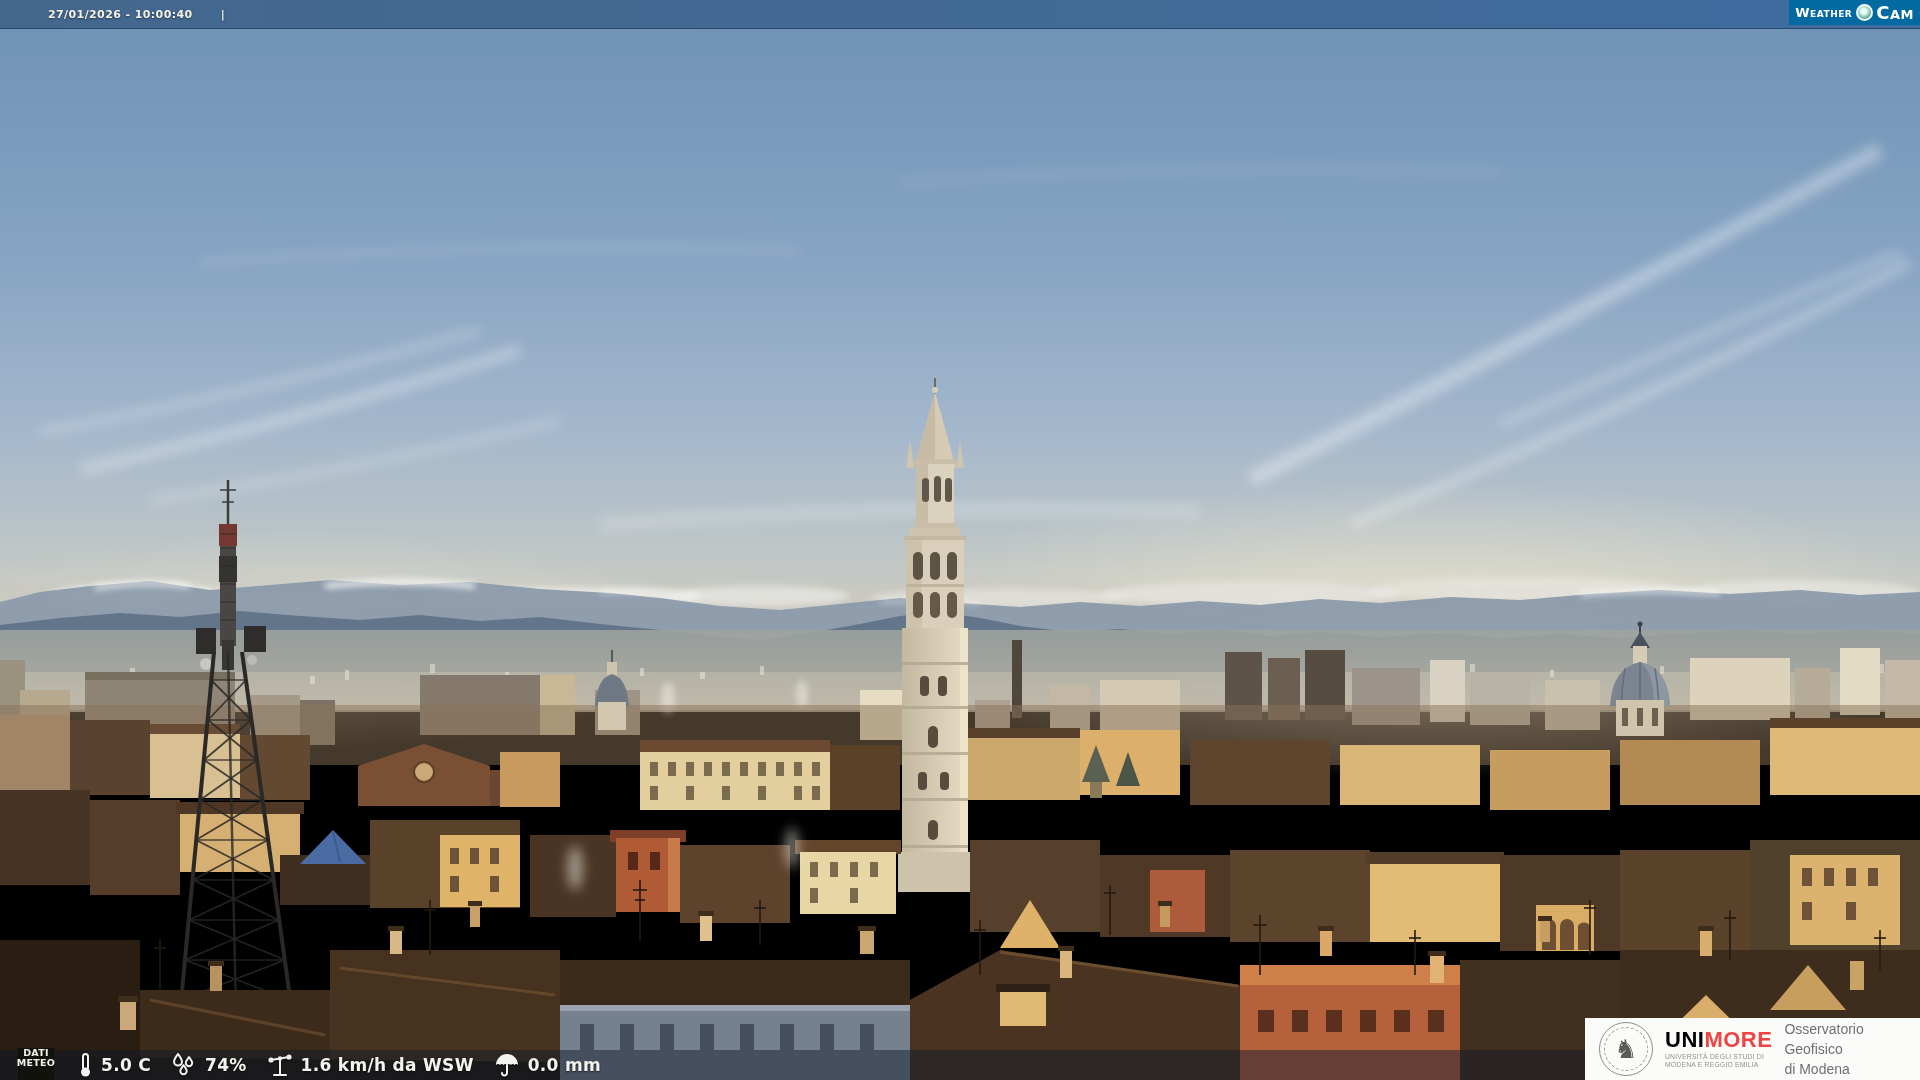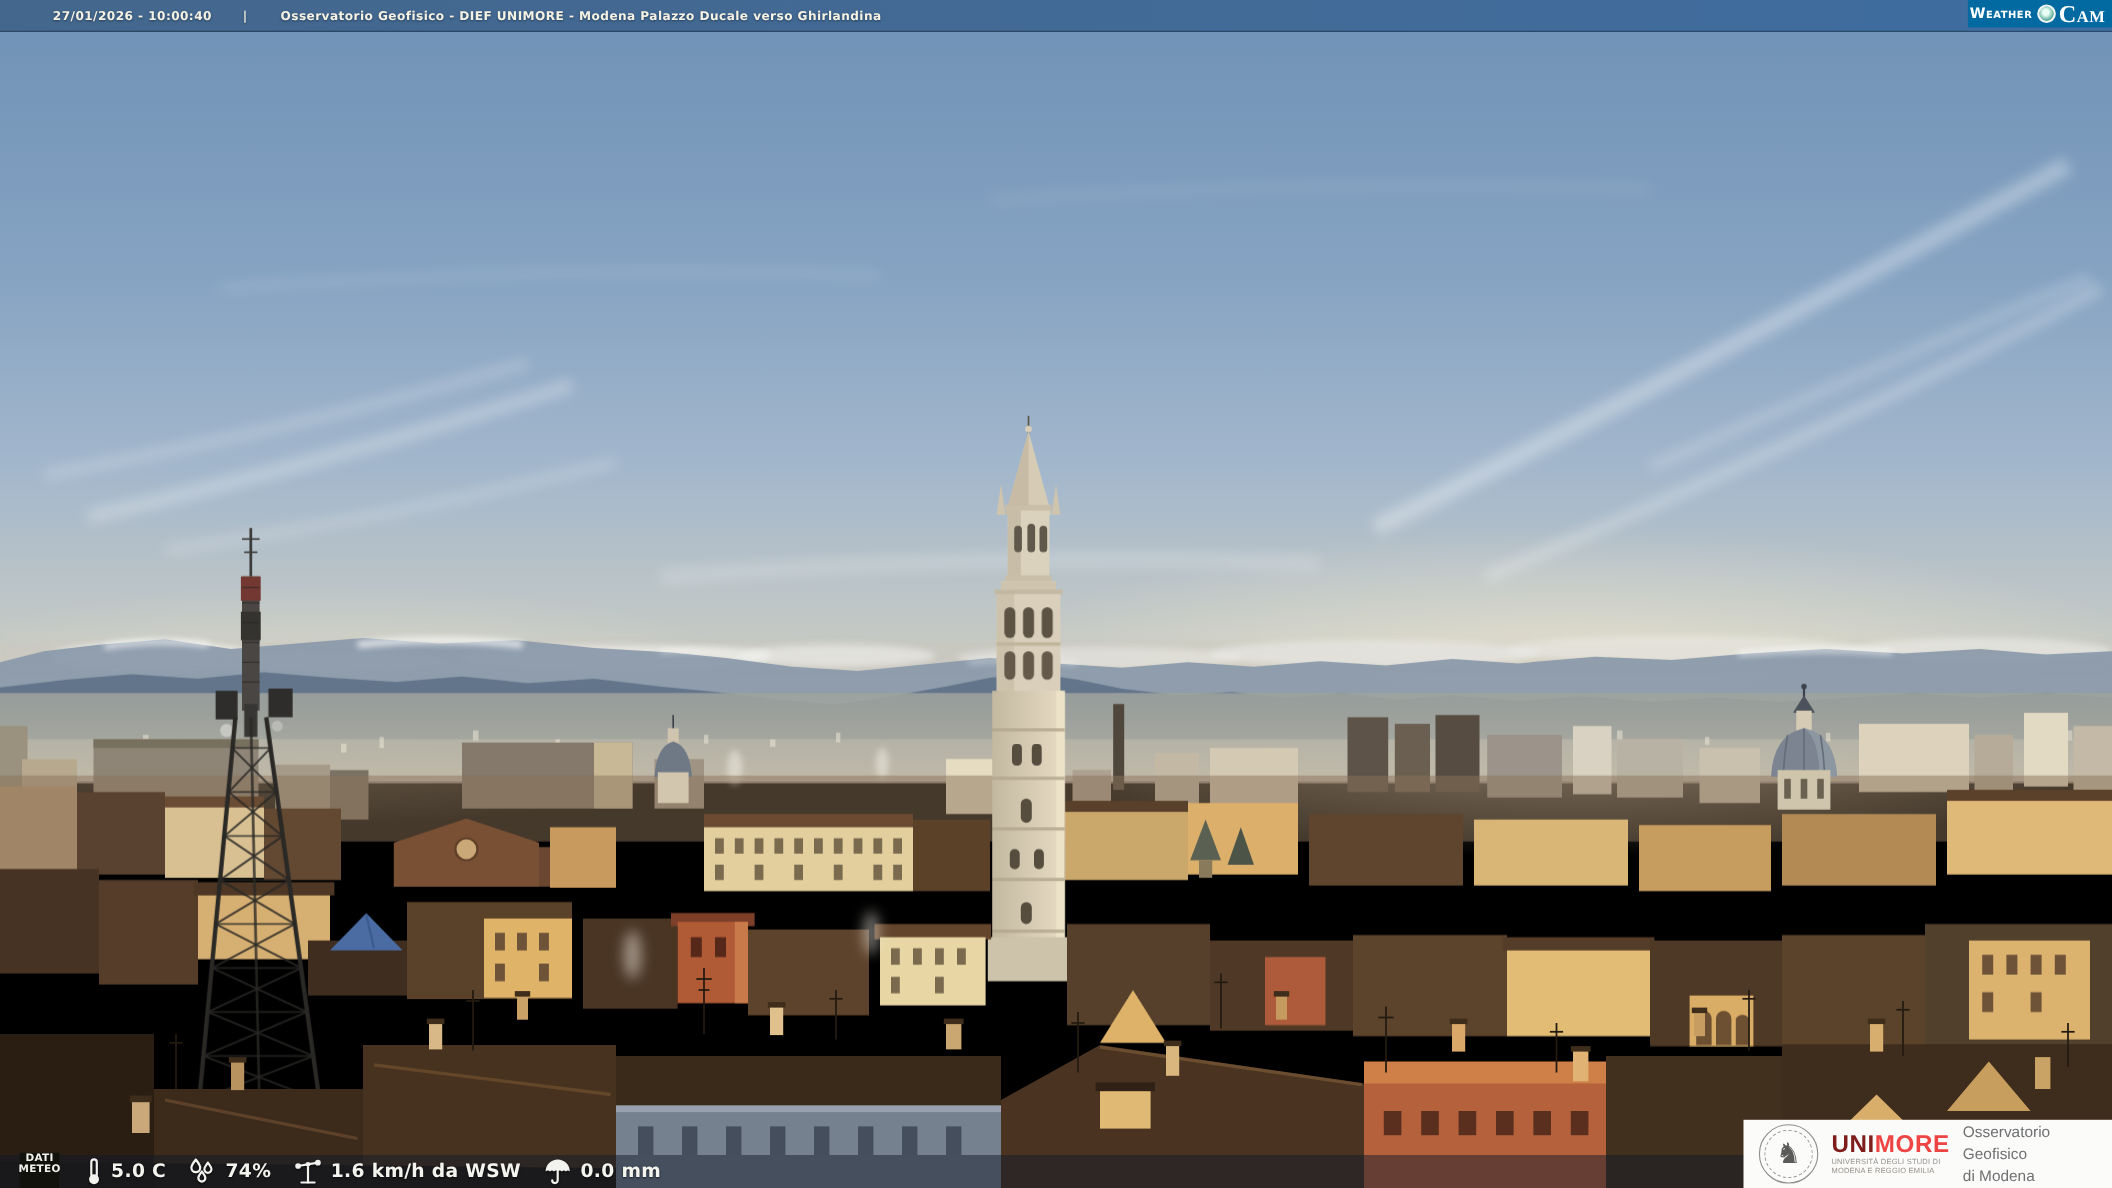--- a/index.html
+++ b/index.html
@@ -538,7 +538,6 @@
   <div class="topbar">
     <span class="dt">27/01/2026 - 10:00:40</span>
     <span class="sep">|</span>
-    <span class="title">Osservatorio Geofisico - DIEF UNIMORE - Modena Palazzo Ducale verso Ghirlandina</span>
   </div>
 
   <div class="wclogo">

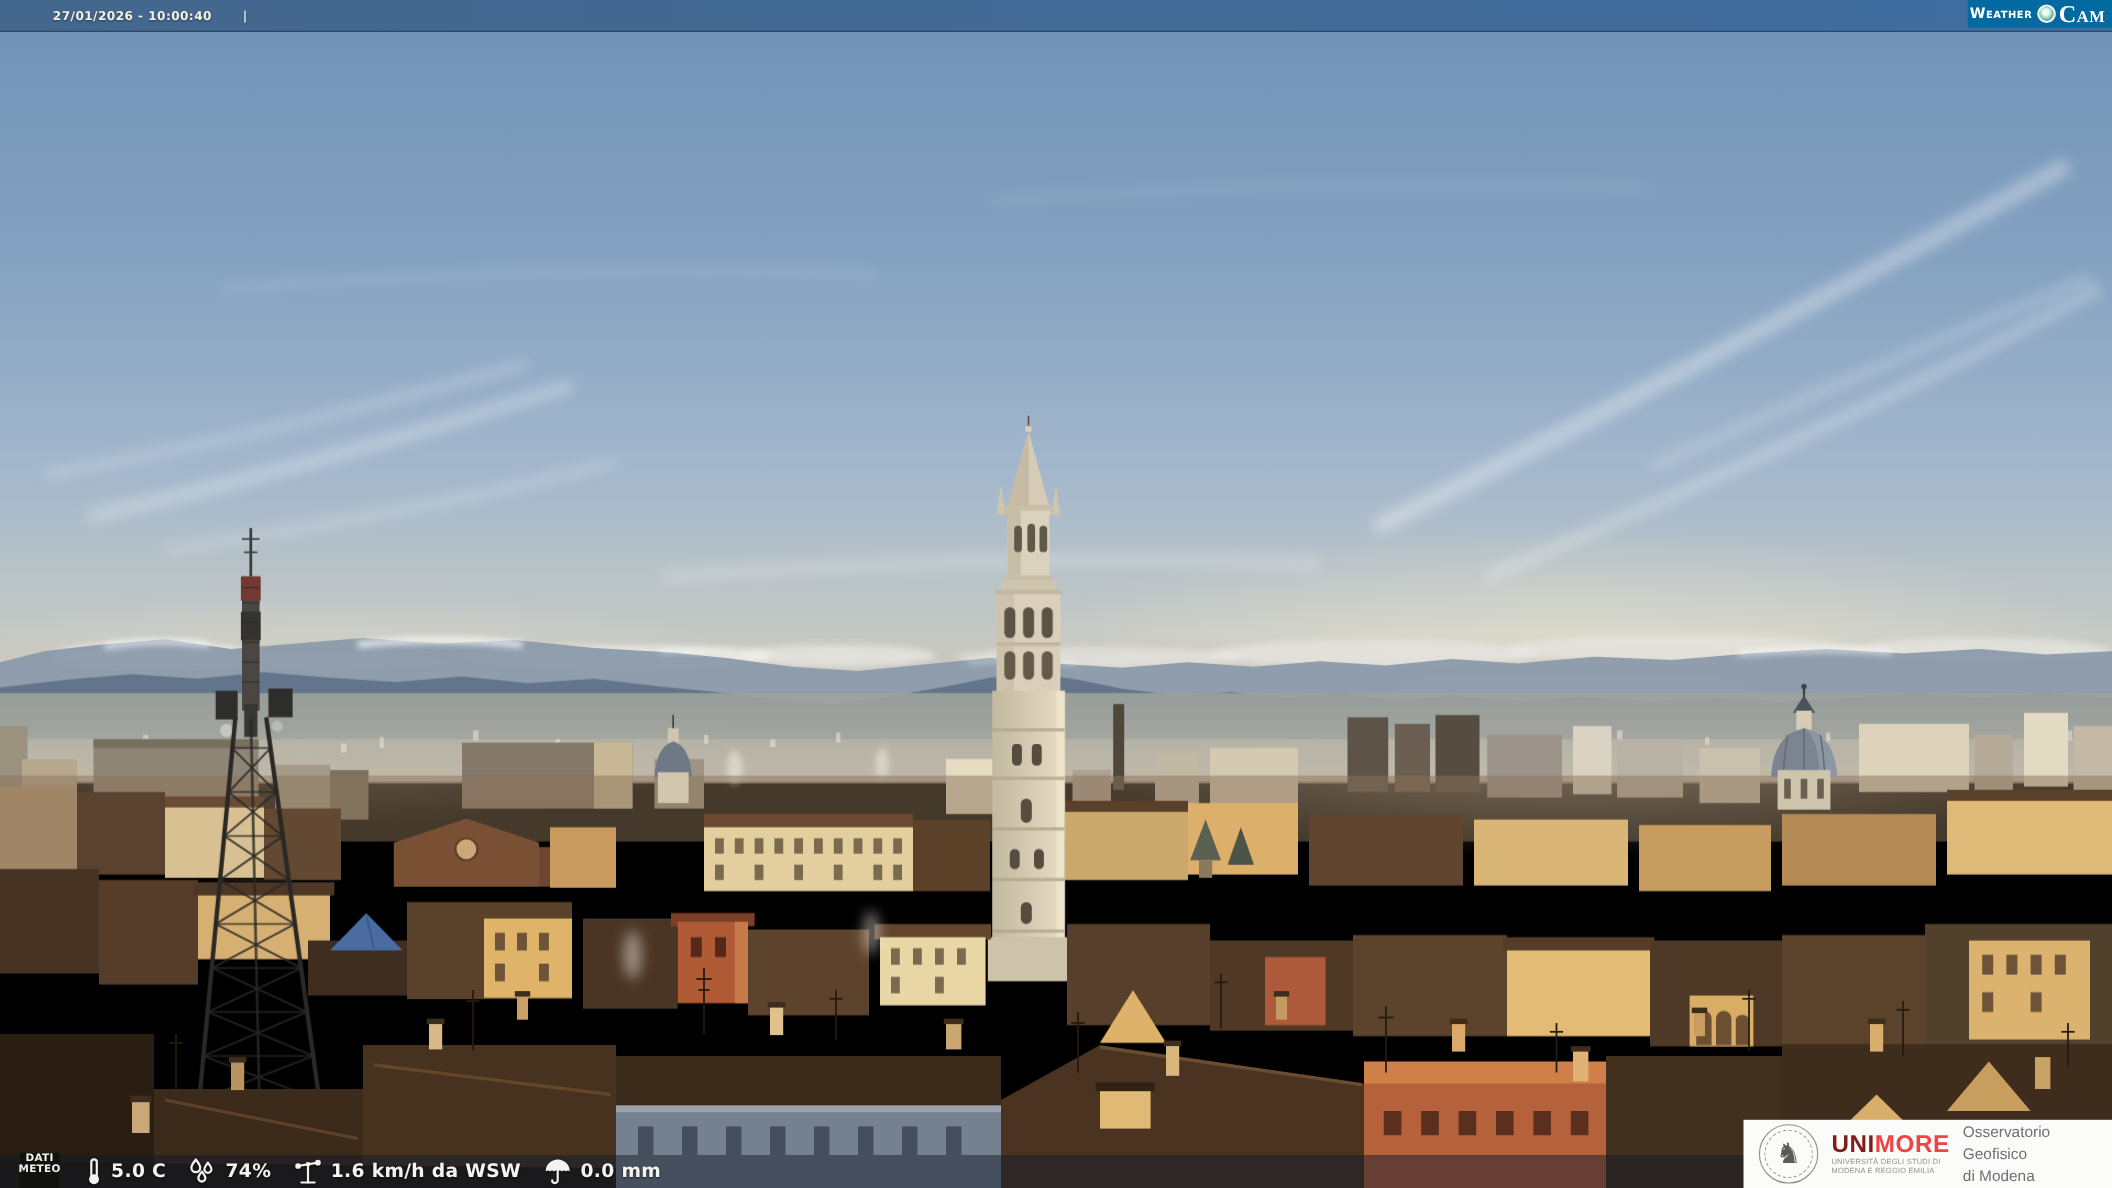--- a/index.html
+++ b/index.html
@@ -26,7 +26,7 @@
   .wclogo .dot{width:13px;height:13px;border-radius:50%;margin:0 3px 0 4px;
           background:radial-gradient(circle at 45% 40%, #eafff6 0 25%, #66b2a0 65%, #2e7a6a 100%);
           border:2px solid #f2f6f4;box-sizing:content-box;}
-  .wclogo .w2{font-size:22px;font-variant:small-caps;font-weight:bold;letter-spacing:.5px;font-family:Liberation Serif, serif;}
+  .wclogo .w2{font-size:18px;font-variant:small-caps;font-weight:bold;letter-spacing:.5px;}
 
   
   .meteostrip{position:absolute;left:0;bottom:0;width:1920px;height:30px;

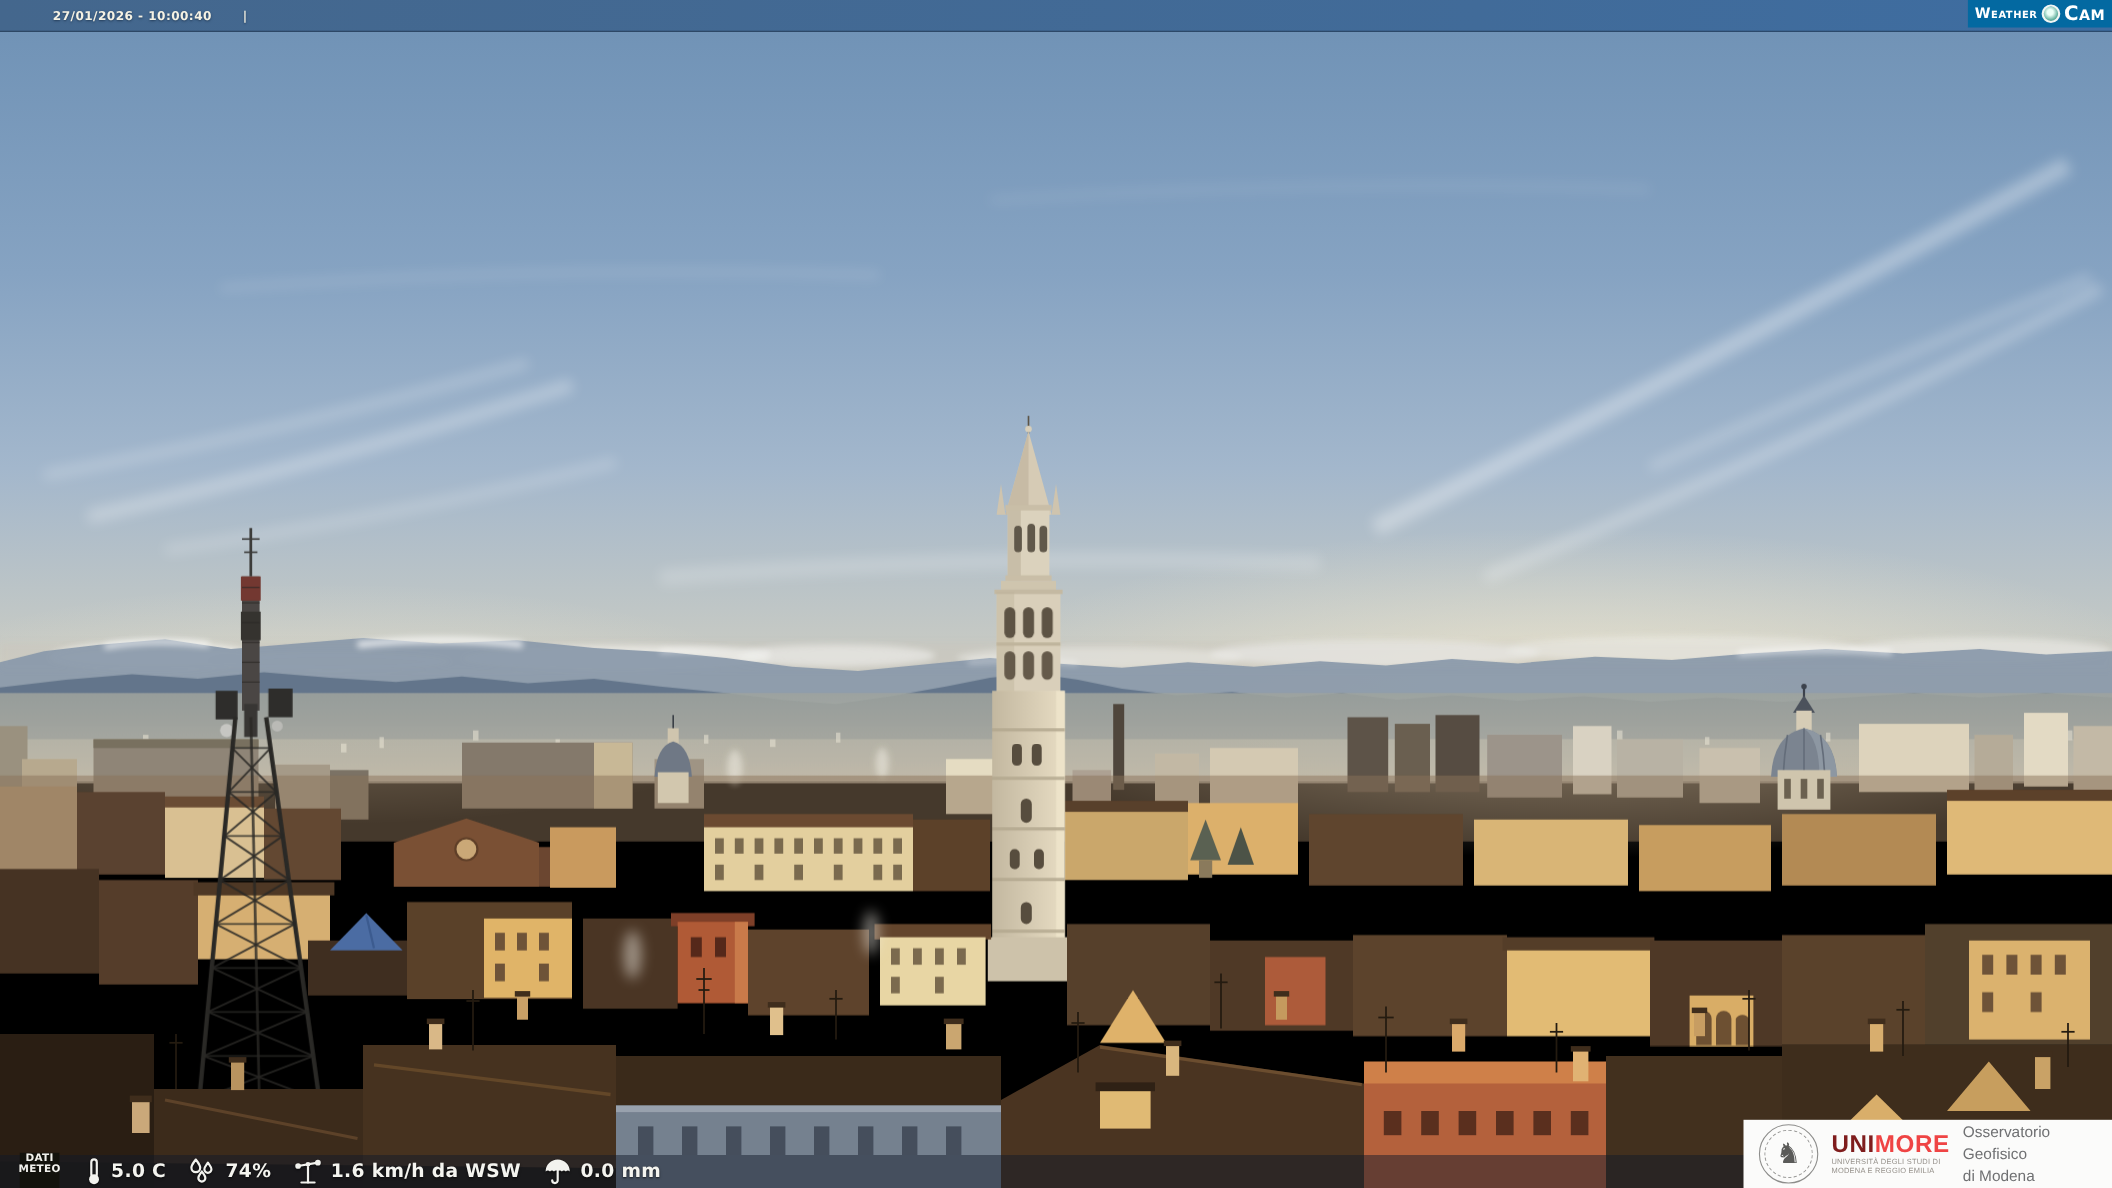--- a/index.html
+++ b/index.html
@@ -55,7 +55,7 @@
   .seal .knight{font-size:26px;line-height:1;font-family:"DejaVu Sans",sans-serif;}
   .brand{margin-left:12px;flex:0 0 auto;}
   .brand .bt{font-size:22px;font-weight:bold;letter-spacing:.5px;line-height:20px;}
-  .brand .uni{color:#7f1d1d;} .brand .more{color:#ef4444;}
+  .brand .uni{color:#000000;} .brand .more{color:#ef4444;}
   .brand .sub{margin-top:3px;font-size:6.8px;color:#95908a;line-height:7.5px;
           letter-spacing:.2px;}
   .org{margin-left:12px;color:#6f7072;font-size:14px;line-height:20px;}

